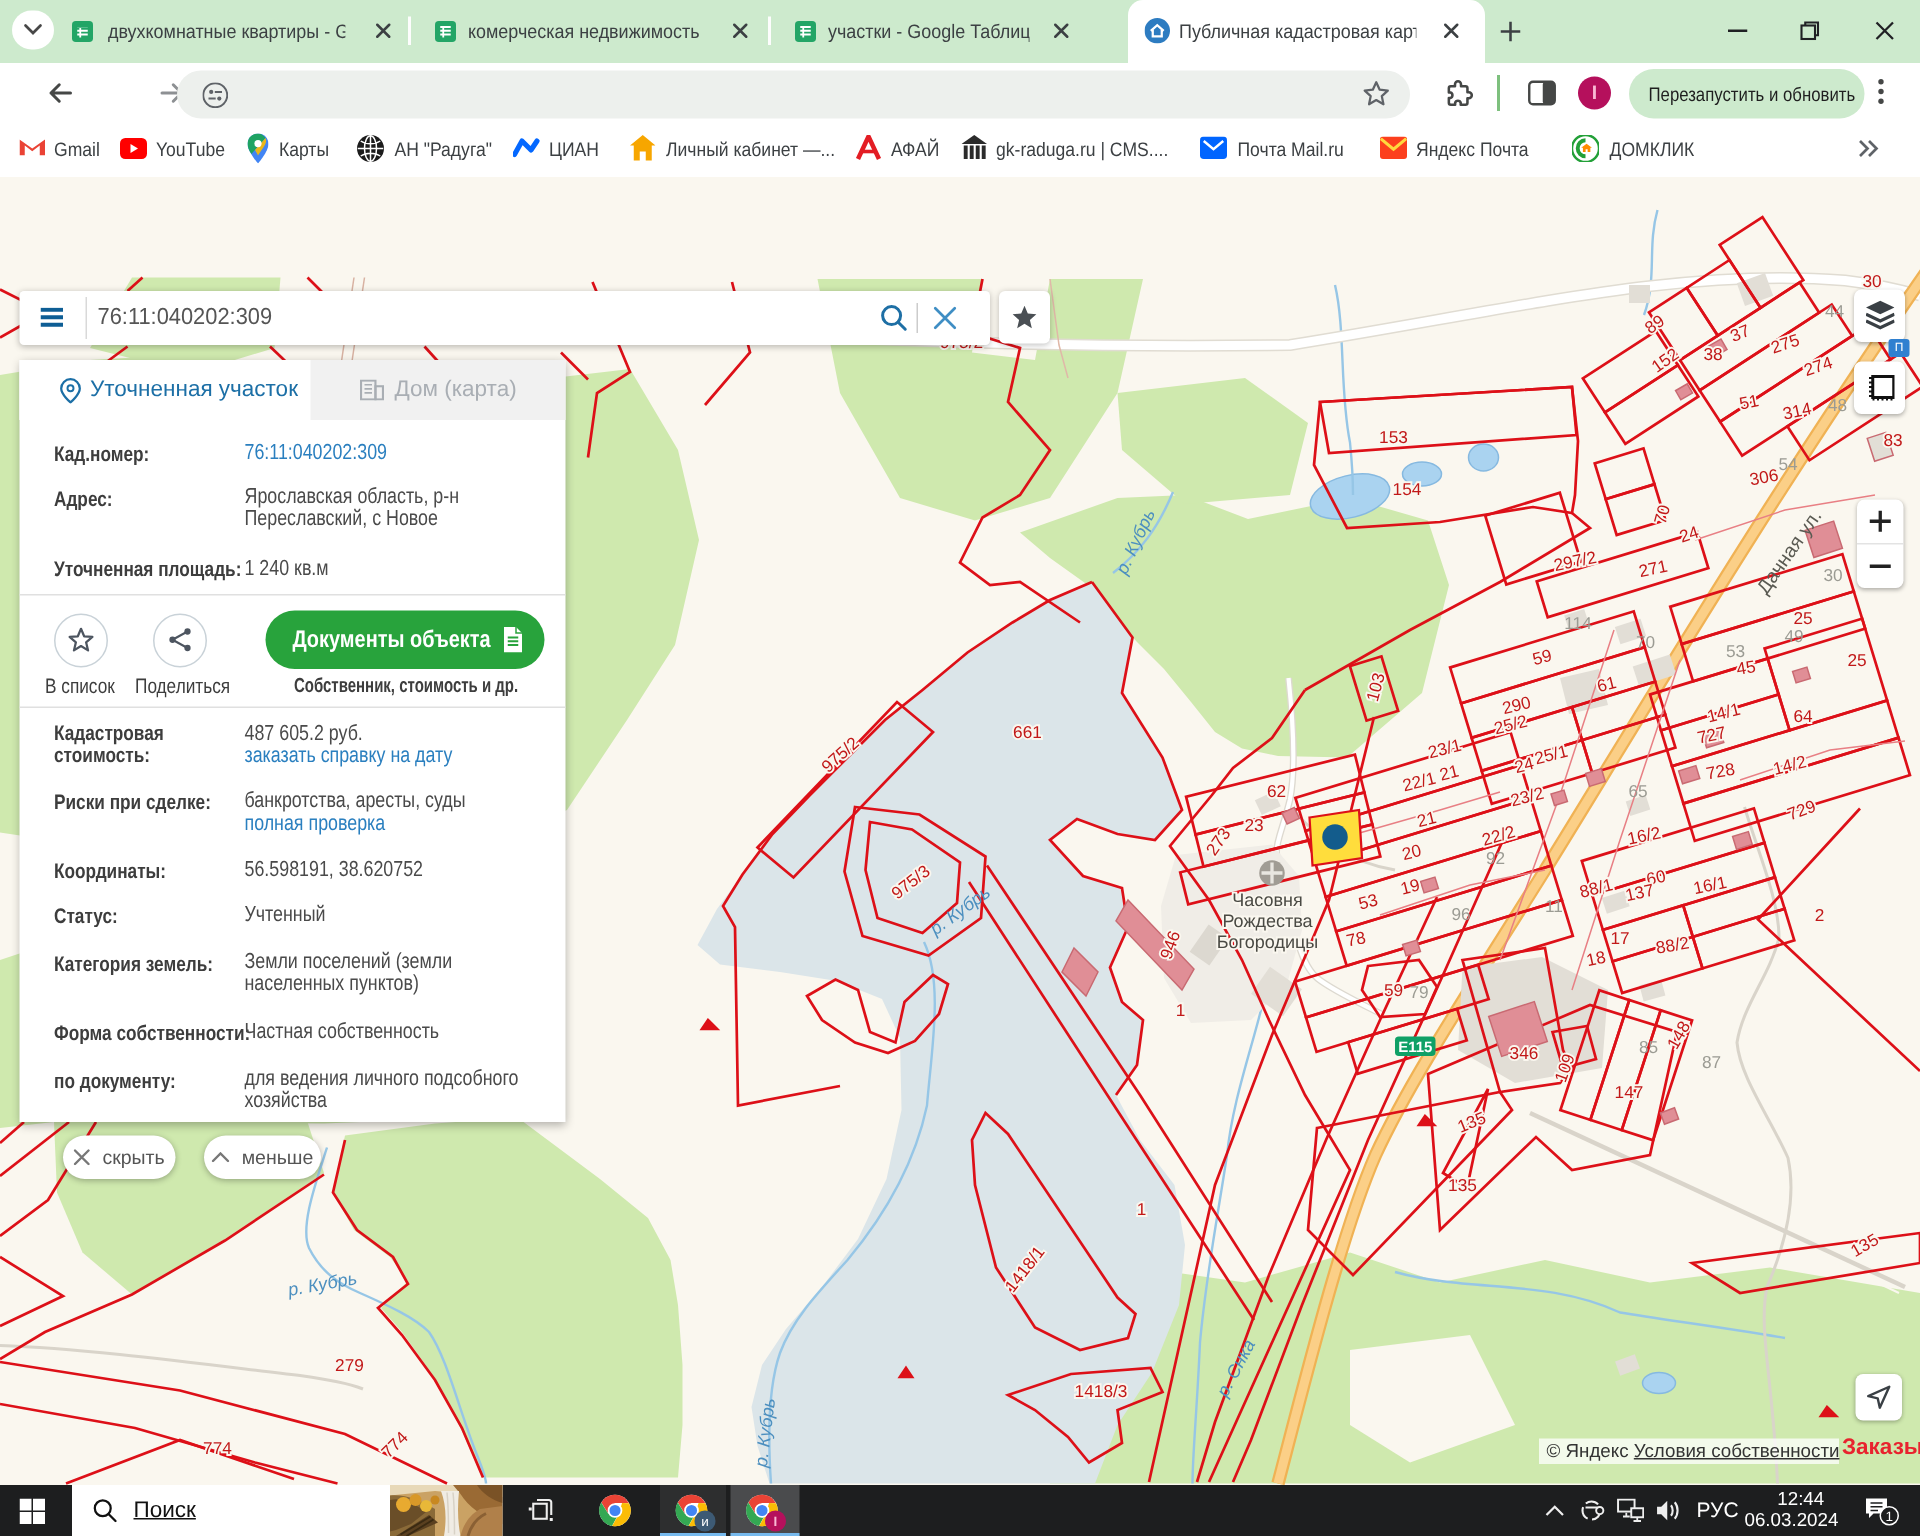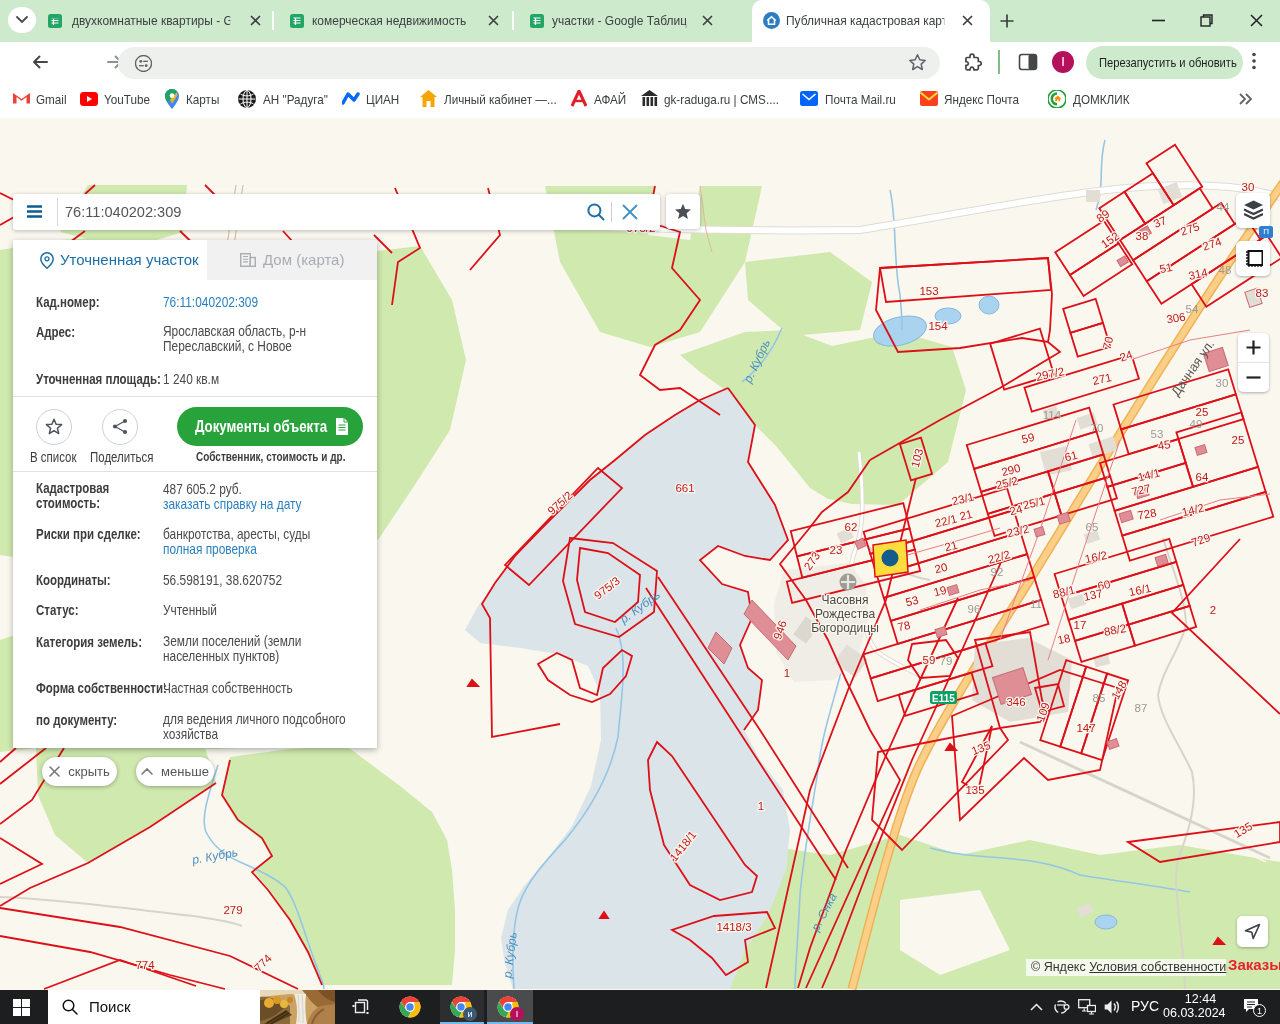--- a/index.html
+++ b/index.html
@@ -718,7 +718,7 @@
         <circle cx="6.5" cy="6.5" r="5.3" fill="none" stroke="#111" stroke-width="1.5"></circle>
         <path d="M10.5,10.5 L15,15" stroke="#111" stroke-width="1.5" stroke-linecap="round"></path>
       </svg>
-    <div class="abs" style="left:89px;top:8px;font-size:15px;color:#111;">Поиск</div>
+    <div class="abs" style="left:89px;top:8px;font-size:15px;color:#111;text-decoration:underline;">Поиск</div>
 
     <svg class="abs" style="left:260px;top:0px;" width="75" height="34" viewBox="0 0 75 34">
       <rect width="75" height="34" fill="#caa264"></rect>

